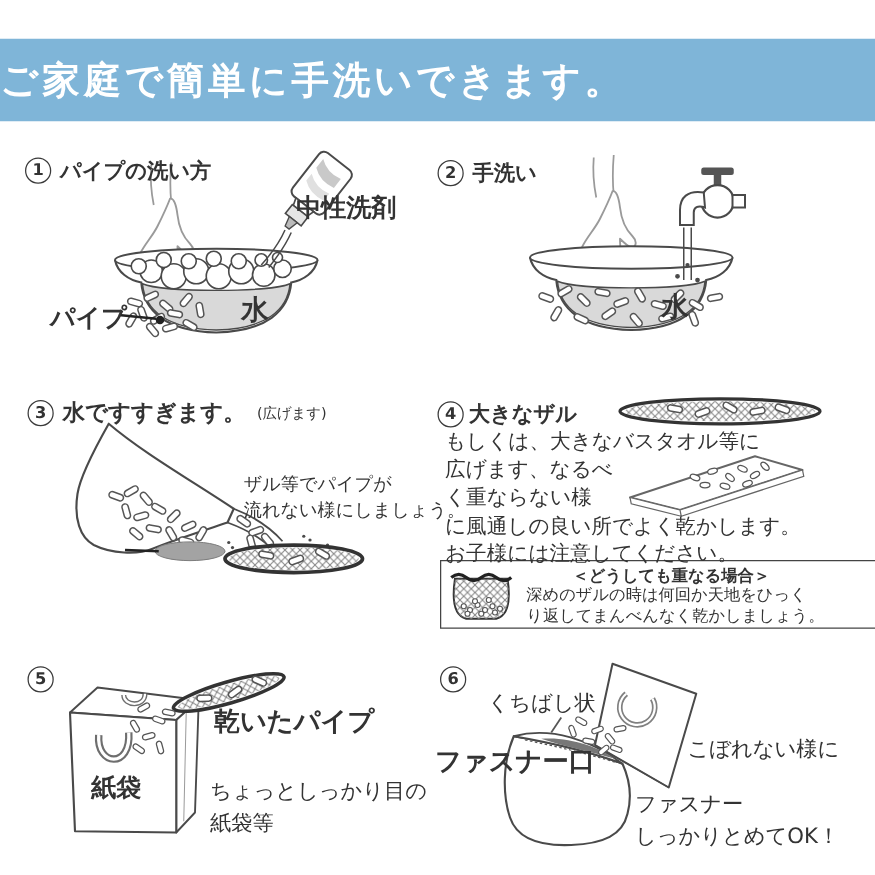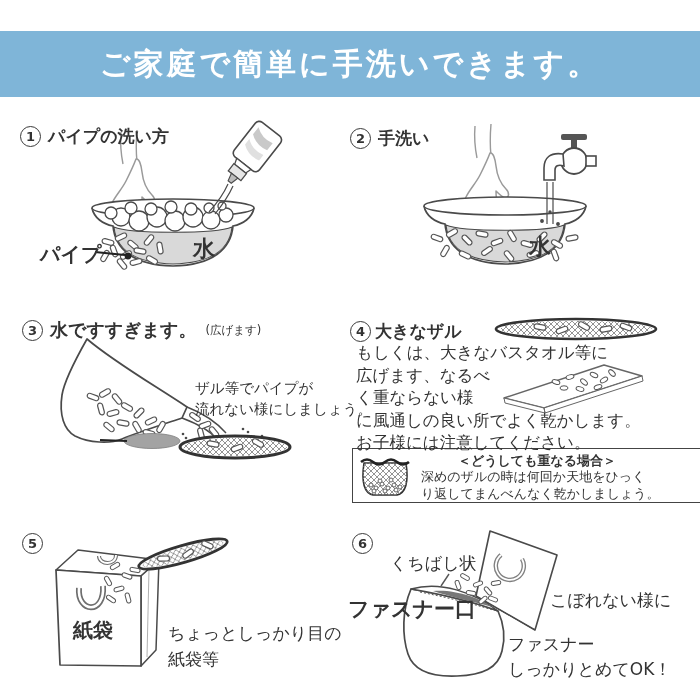--- a/index.html
+++ b/index.html
@@ -10,7 +10,7 @@
   .page{position:relative;width:700px;height:700px;background:#fff;overflow:hidden;
         font-family:"DejaVu Sans","Liberation Sans",sans-serif;color:var(--text);}
   .header{position:absolute;left:0;top:31px;width:700px;height:66px;background:var(--header-bg);
-          display:flex;align-items:center;justify-content:center;}
+          display:flex;align-items:center;}
   .header-title{color:var(--header-text);font-size:30px;font-weight:bold;letter-spacing:3px;}
   .step-title{position:absolute;display:flex;align-items:center;gap:7px;font-size:17px;
               font-weight:600;color:var(--text);white-space:nowrap;}

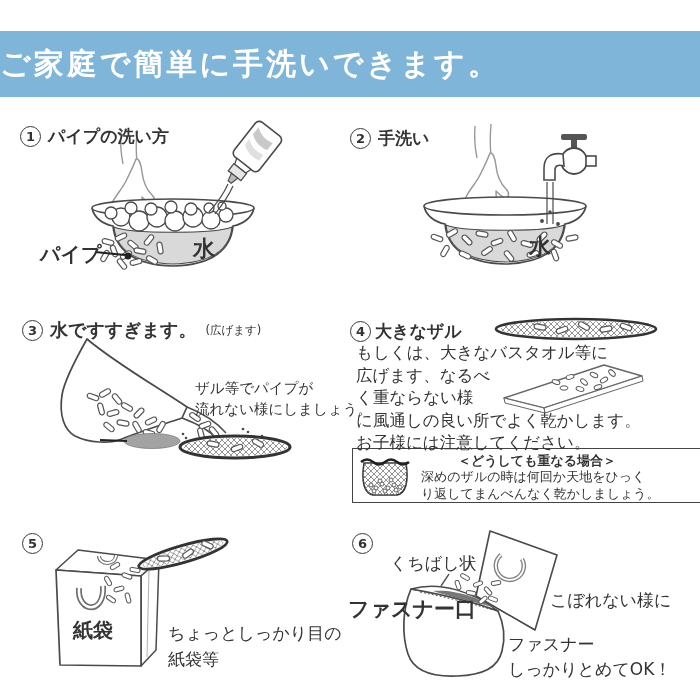--- a/index.html
+++ b/index.html
@@ -310,6 +310,7 @@
     <span class="num">1</span>
     <span>パイプの洗い方</span>
   </div>
+  <span class="lbl bold" style="left:237px;top:152px;font-size:20px;">中性洗剤</span>
   <span class="lbl bold" style="left:40px;top:240px;font-size:20px;">パイプ</span>
   <span class="lbl bold" style="left:193px;top:233px;font-size:22px;">水</span>
 

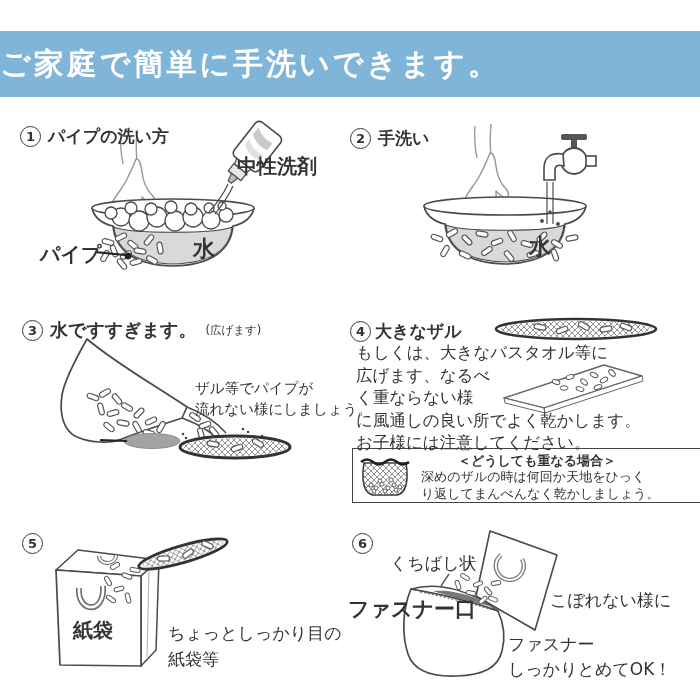--- a/index.html
+++ b/index.html
@@ -339,6 +339,7 @@
 お子様には注意してください。</span>
 
   <span class="num" style="position:absolute;left:22px;top:533px;">5</span>
+  <span class="lbl bold" style="left:171px;top:562px;font-size:21px;">乾いたパイプ</span>
   <span class="lbl bold" style="left:73px;top:616px;font-size:20px;">紙袋</span>
   <span class="lbl" style="left:168px;top:620px;font-size:17px;font-weight:500;line-height:1.55;">ちょっとしっかり目の
 紙袋等</span>

